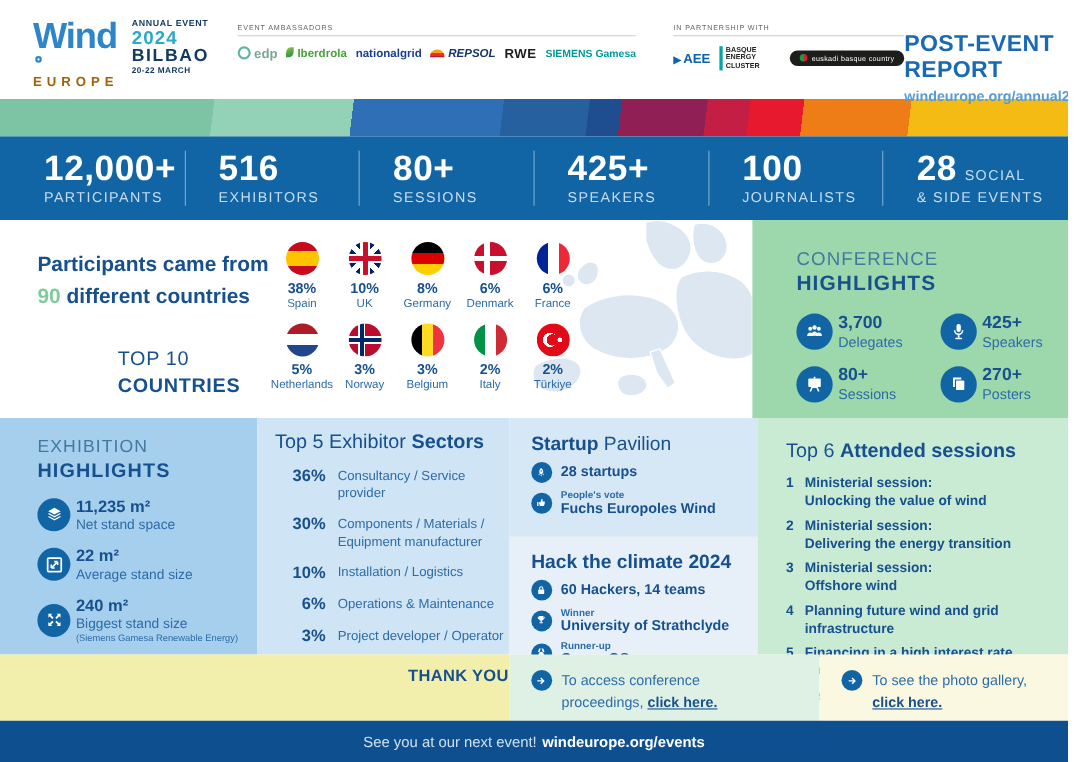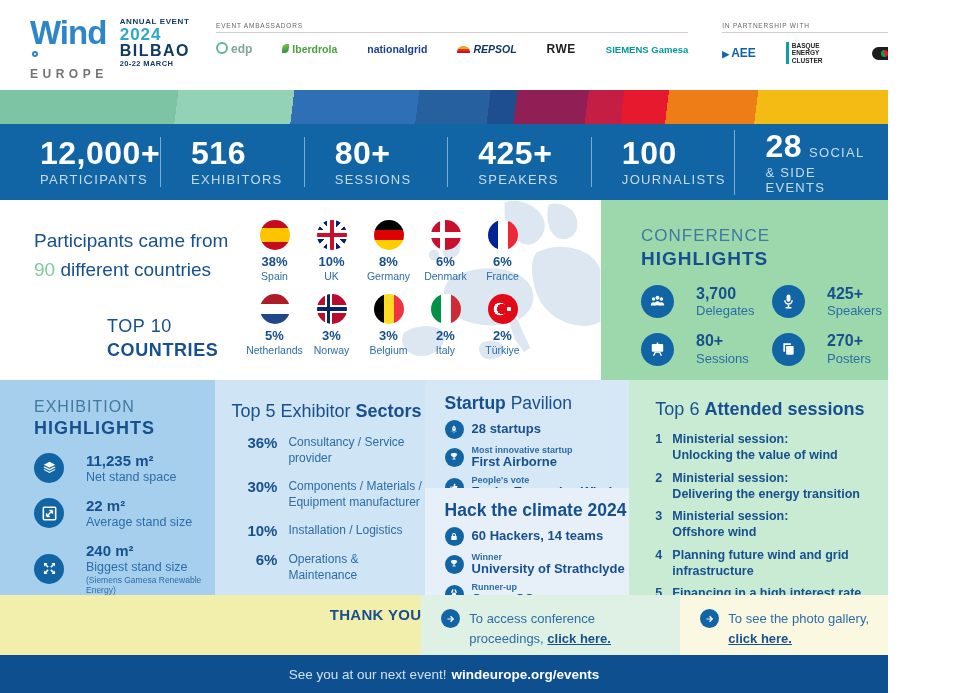--- a/index.html
+++ b/index.html
@@ -11,7 +11,7 @@
   }
   *{margin:0;padding:0;box-sizing:border-box}
   html,body{font-family:"Liberation Sans",sans-serif;}
-  #page{width:888px;height:693px;position:relative;background:#fff;overflow:hidden}
+  #page{width:971px;height:693px;position:relative;background:#fff;overflow:hidden}
 
   
   .header{height:90px;display:flex;align-items:flex-start;padding:16px 28px 0 30px}

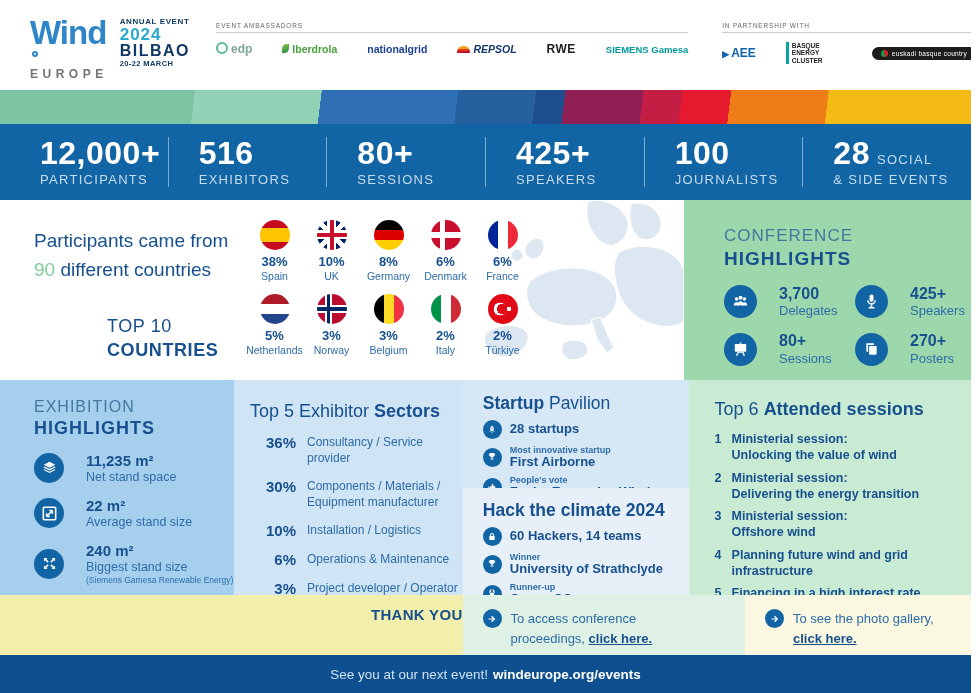--- a/index.html
+++ b/index.html
@@ -26,7 +26,7 @@
   .badge .b4{font-size:7.5px;font-weight:bold;color:#123a63;letter-spacing:.4px}
   .logo-group{display:flex;margin-left:26px;flex-direction:column;padding-top:6px}
   .logo-label{font-size:6.5px;letter-spacing:.8px;color:#666;border-bottom:1px solid #cfcfcf;padding-bottom:3px;margin-bottom:9px}
-  .logo-row{display:flex;align-items:center;gap:30px}
+  .logo-row{display:flex;align-items:center;gap:8px}
   .amb,.part{font-size:10.5px;white-space:nowrap}
   .amb[data-variant="edp"]{color:#7fa595;font-weight:bold;font-size:12px}
   .amb[data-variant="edp"]::before{content:'';display:inline-block;width:8px;height:8px;border:2px solid #5fb79a;border-radius:50%;margin-right:3px;vertical-align:-1px}

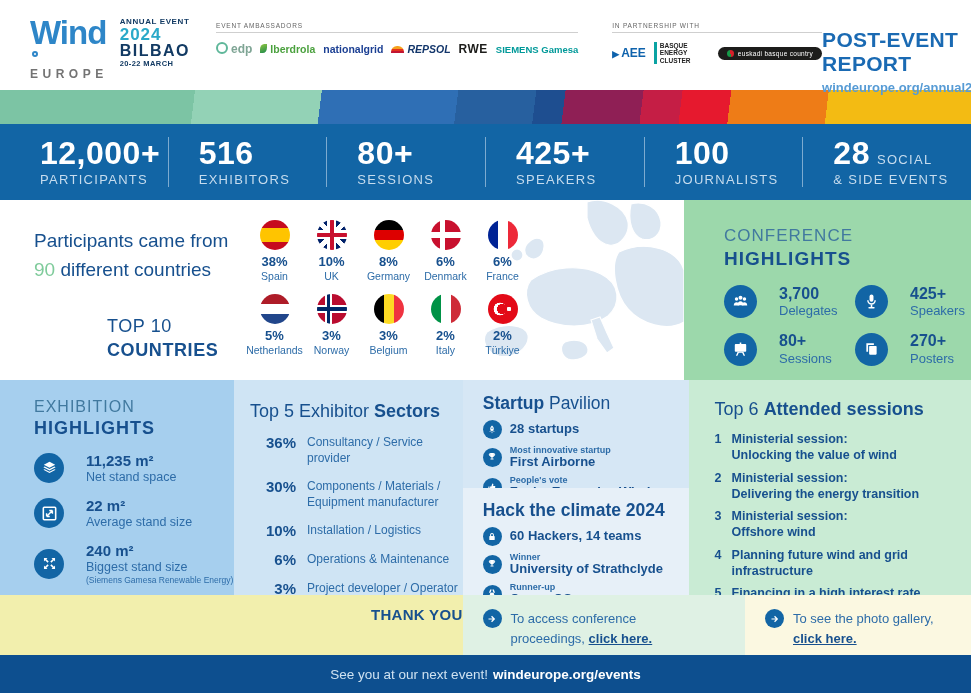--- a/index.html
+++ b/index.html
@@ -18,7 +18,7 @@
   .wind-logo{line-height:1}
   .wind{font-size:33px;font-weight:bold;color:#2e86c8;letter-spacing:-1px}
   .wind-dot{display:inline-block;width:6px;height:6px;border:2.5px solid #2e86c8;border-radius:50%;vertical-align:top;margin:2px 0 0 2px}
-  .europe{font-size:12px;font-weight:bold;color:#737373;letter-spacing:4.5px;margin-top:3px}
+  .europe{font-size:12px;font-weight:bold;color:#a16207;letter-spacing:4.5px;margin-top:3px}
   .badge{margin-left:12px;line-height:1.02;padding-top:2px}
   .badge .b1{font-size:8px;font-weight:bold;color:#123a63;letter-spacing:.6px}
   .badge .b2{font-size:17px;font-weight:bold;color:#2aa9c9;letter-spacing:1px}

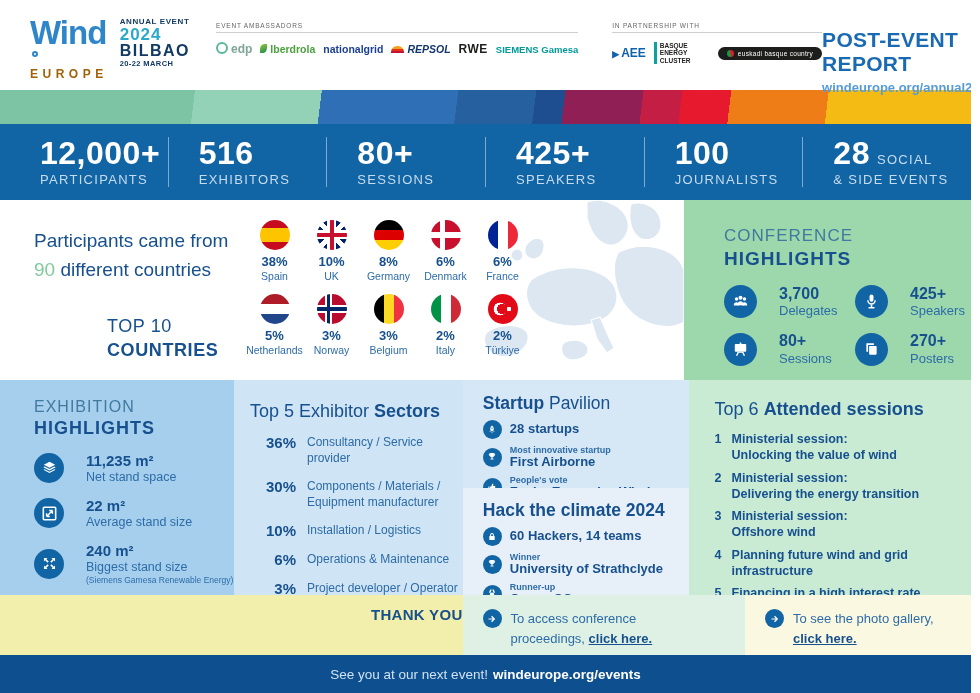--- a/index.html
+++ b/index.html
@@ -64,7 +64,7 @@
   
   .countries{height:180px;position:relative;background:#fff}
   .map-svg{position:absolute;right:287px;top:0;width:215px;height:180px}
-  .intro{position:absolute;left:34px;top:26px;font-size:19px;font-weight:normal;color:var(--text-dark);line-height:1.55}
+  .intro{position:absolute;left:34px;top:26px;font-size:19px;font-weight:bold;color:var(--text-dark);line-height:1.55}
   .intro .num{color:var(--accent-green)}
   .top10{position:absolute;left:107px;top:114px;font-size:18px;color:var(--text-dark);letter-spacing:.6px;line-height:1.35}
   .top10 .t2{font-weight:bold}

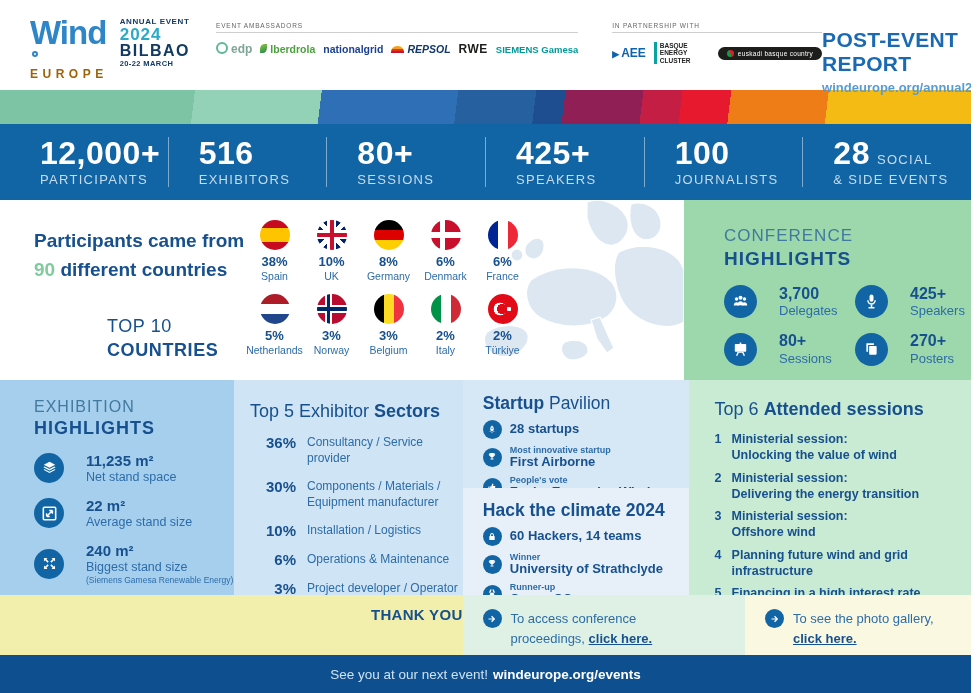--- a/index.html
+++ b/index.html
@@ -102,7 +102,7 @@
   .sec-title1{font-size:17px;letter-spacing:1px;color:#41799f}
   .sec-title2{font-size:19px;font-weight:bold;color:var(--text-dark);letter-spacing:1px;margin-top:2px}
   .conf-grid{display:grid;grid-template-columns:131px 1fr;margin-top:15px;row-gap:14px}
-  .chip{display:flex;gap:22px;align-items:center}
+  .chip{display:flex;gap:5px;align-items:center}
   .ic{width:33px;height:33px;border-radius:50%;background:var(--stats-bar);display:flex;align-items:center;justify-content:center;flex:none;--icbg:var(--stats-bar)}
   .ic svg{width:19px;height:19px;fill:#fff}
   .chip .val{font-size:16px;font-weight:bold;color:var(--text-dark);line-height:1.15}

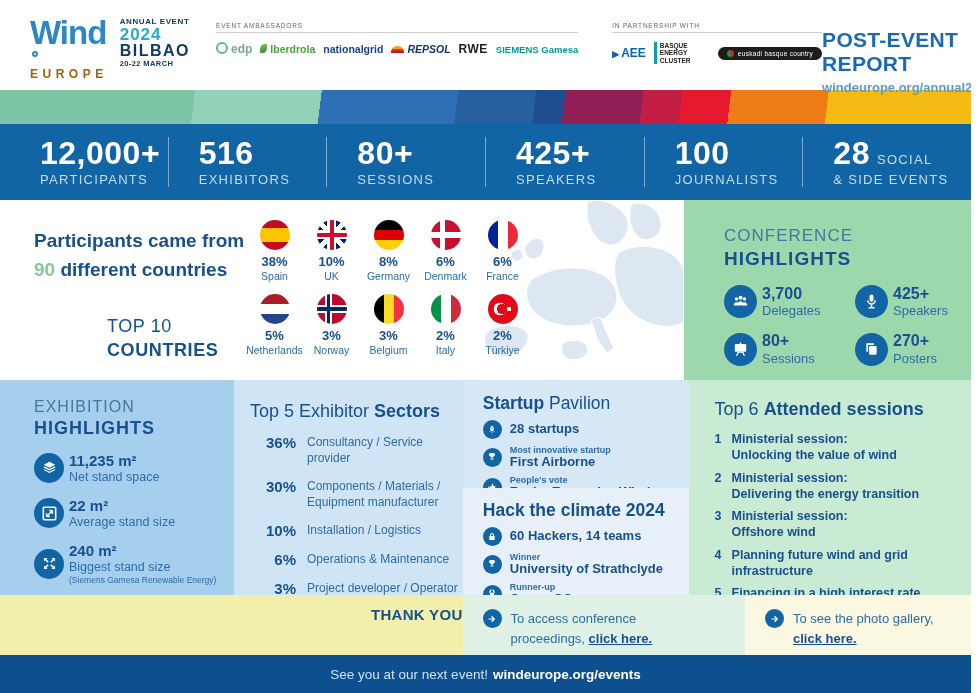--- a/index.html
+++ b/index.html
@@ -118,7 +118,7 @@
   .chip .lab2{font-size:12.5px;color:var(--text-mid)}
   .chip .note{font-size:8.5px;color:var(--text-mid);margin-top:1px}
   .note:empty{display:none}
-  .sectors{width:231px;background:var(--sectors-blue);padding:21px 0 0 16px}
+  .sectors{width:231px;background:var(--sectors-blue);padding:11px 0 0 16px}
   .h-mix{font-size:18px;color:var(--text-dark)}
   .h-mix .hb{font-weight:bold}
   .sector-row{display:grid;grid-template-columns:46px 1fr;column-gap:11px;margin-top:12px;align-items:start}

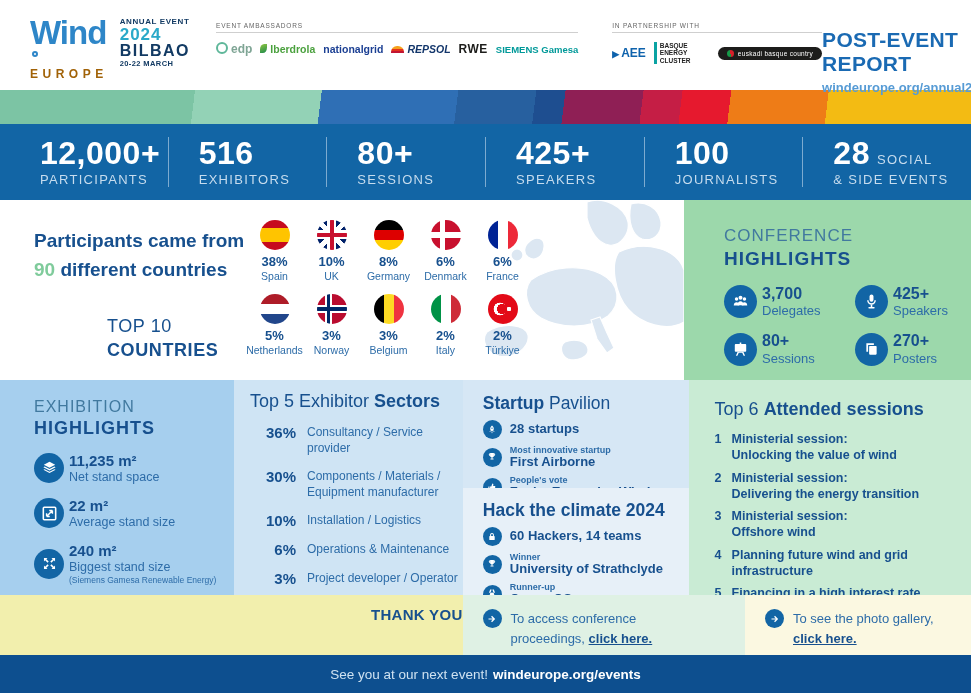--- a/index.html
+++ b/index.html
@@ -537,17 +537,6 @@
           <div class="mini-row">
             <span class="mini-ic">
               <svg style="width: 12px; height: 12px; fill: rgb(255, 255, 255);">
-                <use href="#i-trophy"></use>
-              </svg>
-            </span>
-            <span class="mtxt">
-              <div class="msmall">Most innovative startup</div>
-              <div class="mval">First Airborne</div>
-            </span>
-          </div>
-          <div class="mini-row">
-            <span class="mini-ic">
-              <svg style="width: 12px; height: 12px; fill: rgb(255, 255, 255);">
                 <use href="#i-thumb"></use>
               </svg>
             </span>

